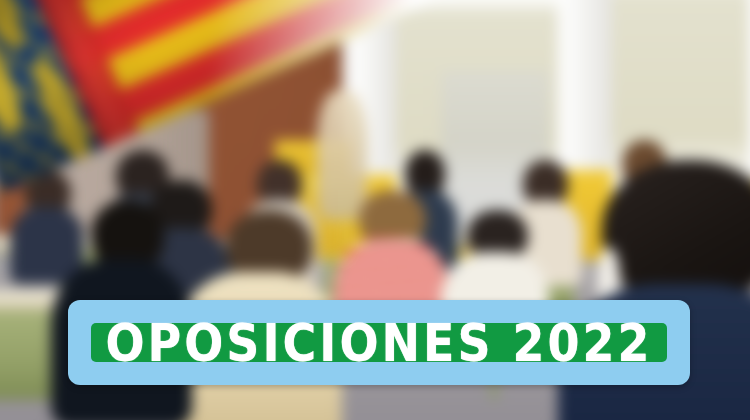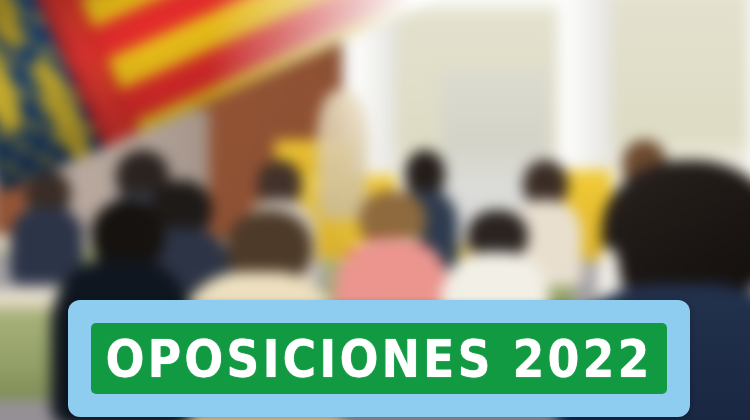--- a/index.html
+++ b/index.html
@@ -223,7 +223,7 @@
   .banner {
     position: absolute;
     left: 68px; top: 300px;
-    width: 622px; height: 117px;
+    width: 622px; height: 85px;
     box-sizing: border-box;
     background: #8ecdf0;
     border-radius: 12px;

